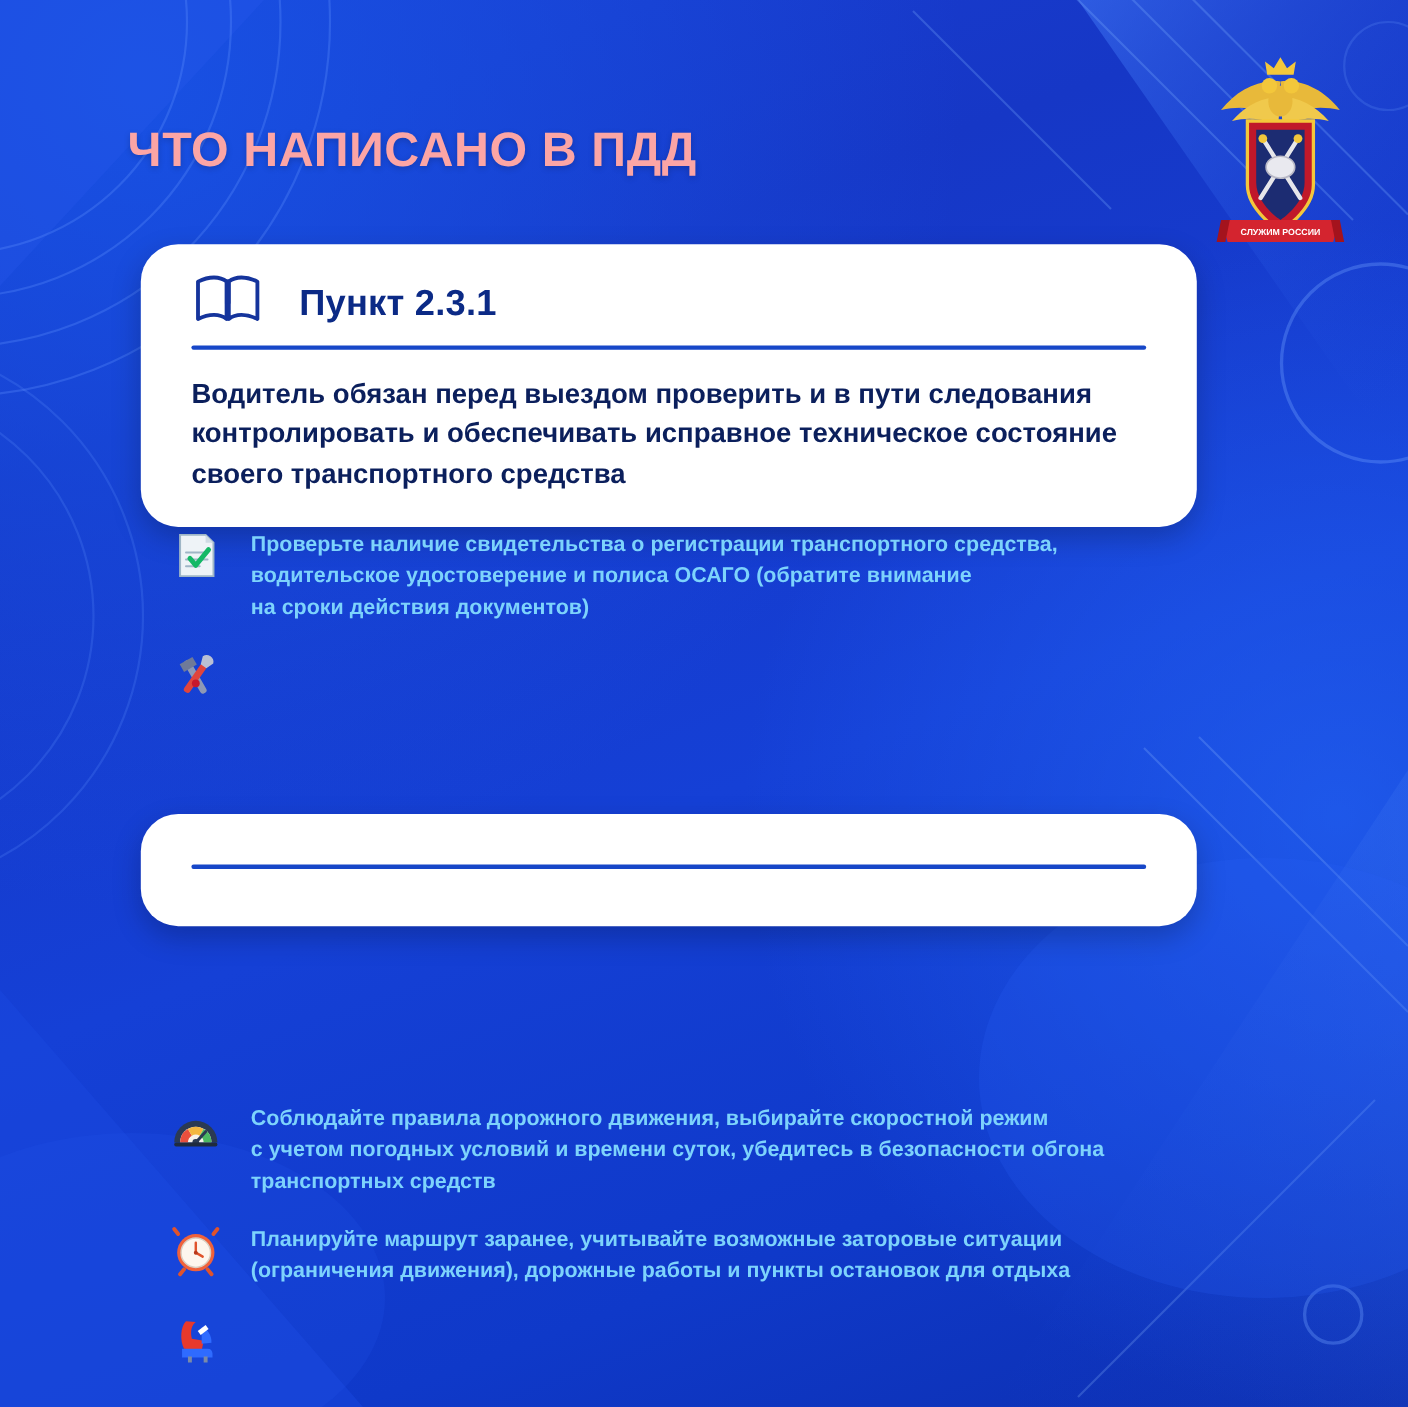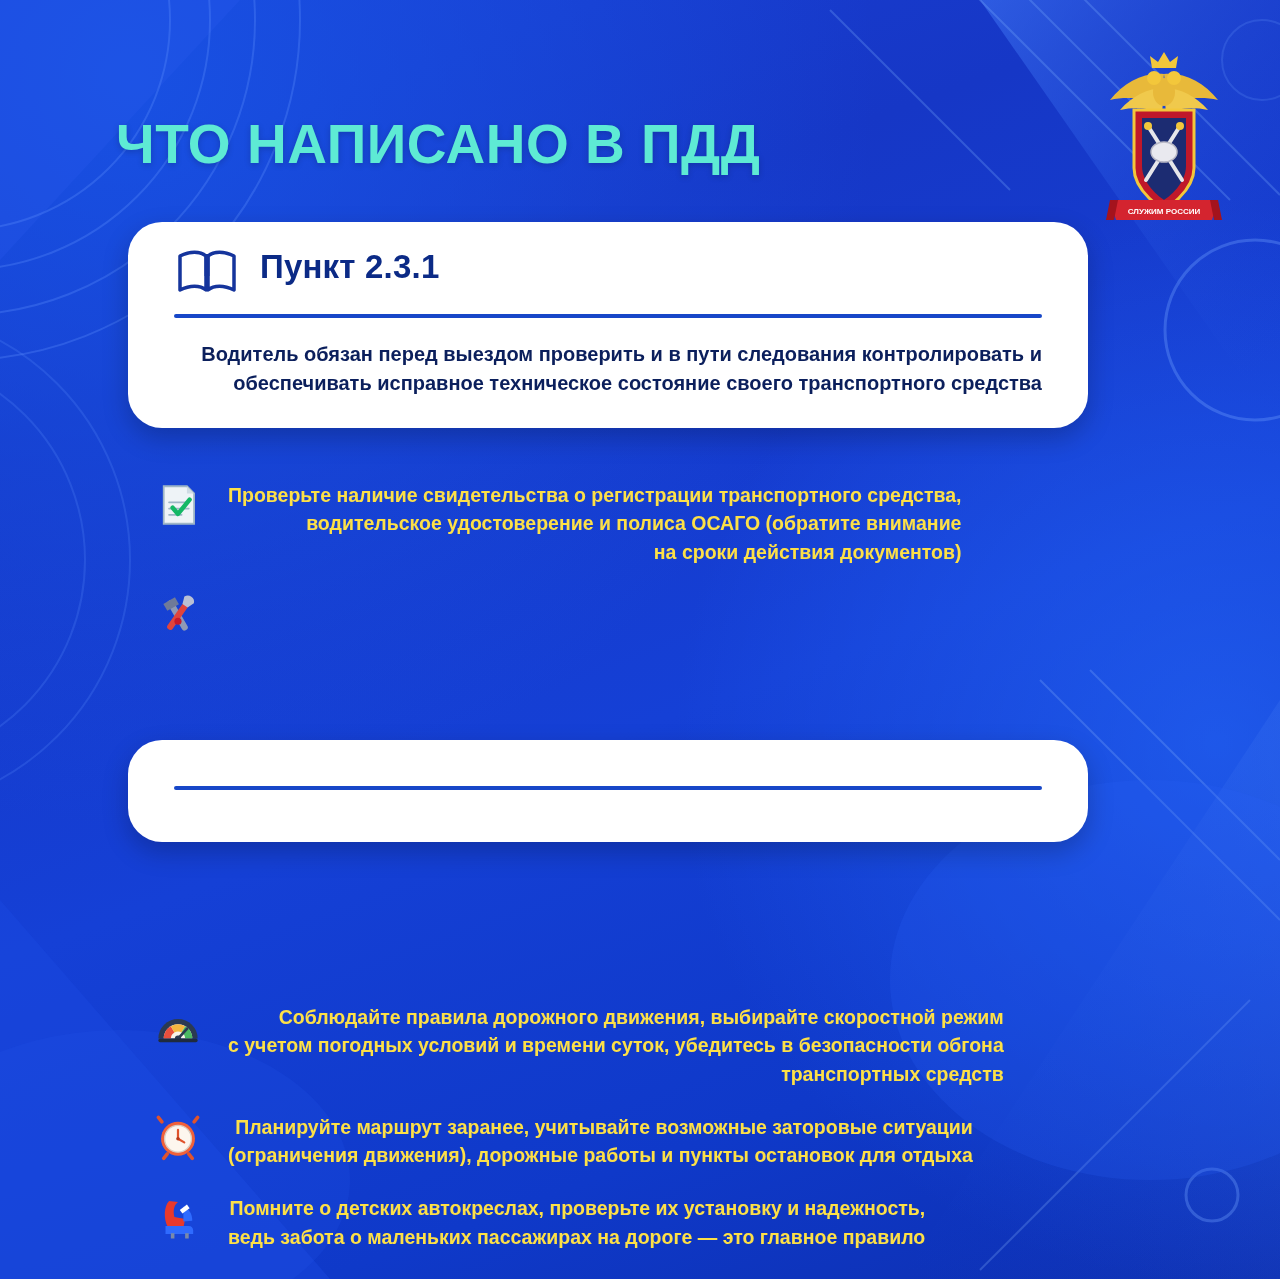--- a/index.html
+++ b/index.html
@@ -46,9 +46,9 @@
     position: absolute;
     left: 116px;
     top: 112px;
-    font-size: 55px;
+    font-size: 44px;
     font-weight: bold;
-    color: #5eead4;
+    color: #fca5a5;
     letter-spacing: 0.5px;
     white-space: nowrap;
     text-shadow: 0 2px 6px rgba(0,0,0,0.18);

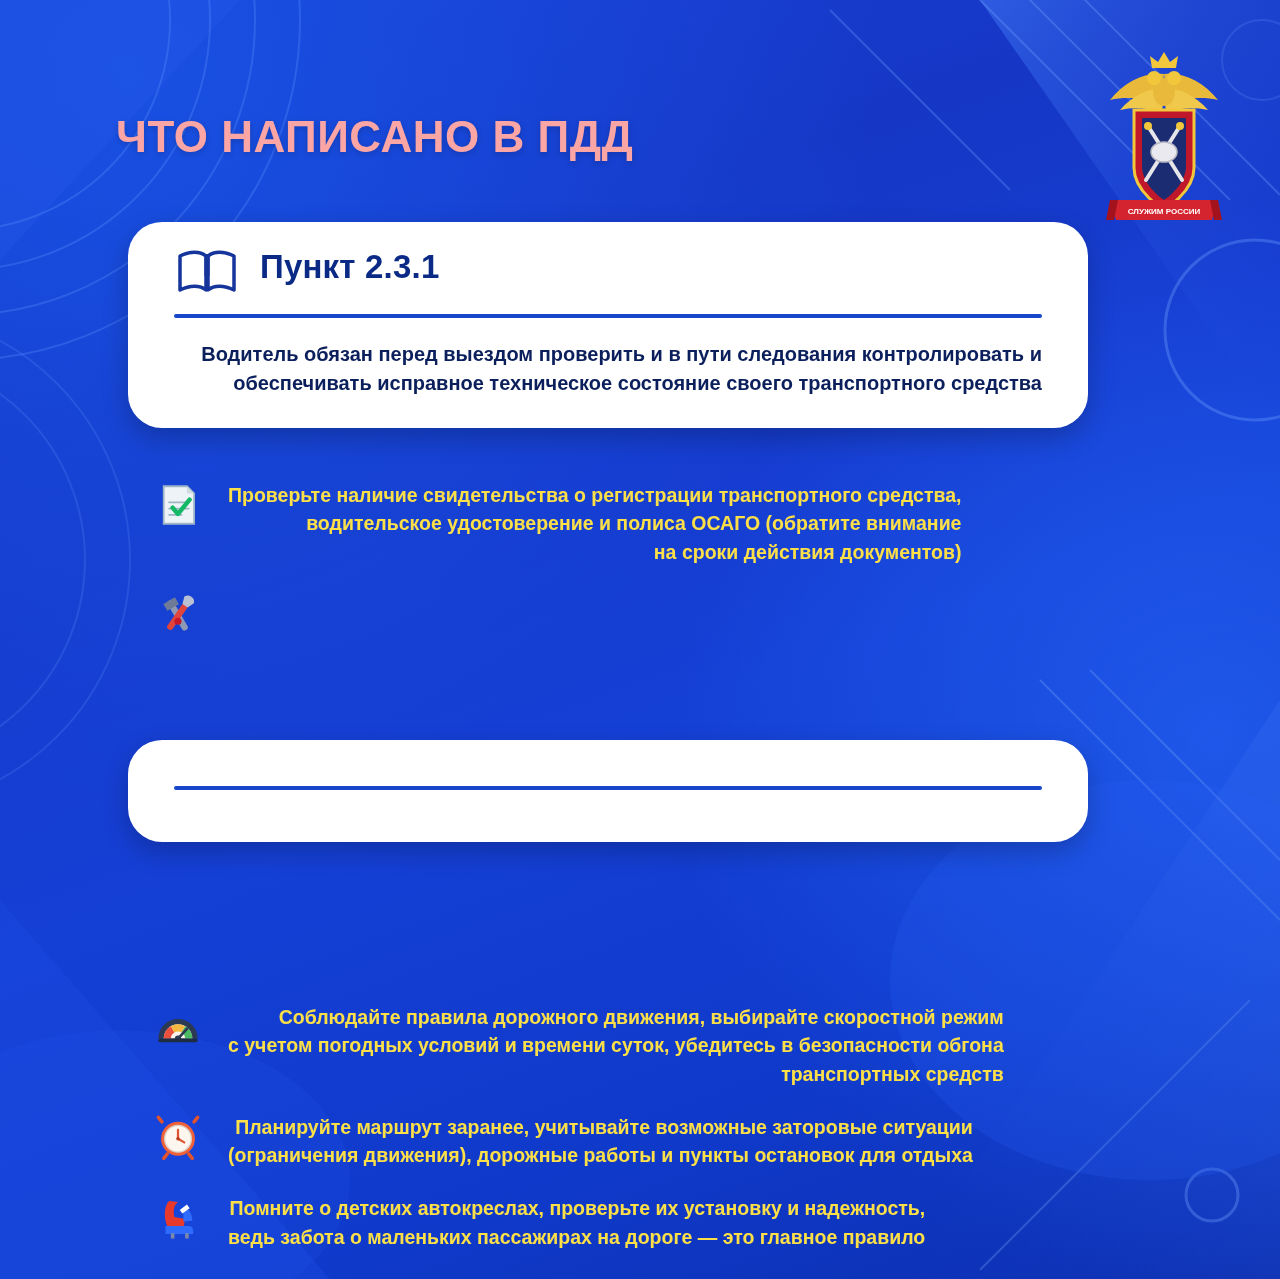--- a/index.html
+++ b/index.html
@@ -67,8 +67,8 @@
   }
   .card-head {
     display: flex;
-    align-items: flex-start;
-    gap: 22px;
+    align-items: flex-end;
+    gap: 34px;
     padding-left: 10px;
   }
   .book-icon { width: 62px; height: 46px; flex: 0 0 auto; }

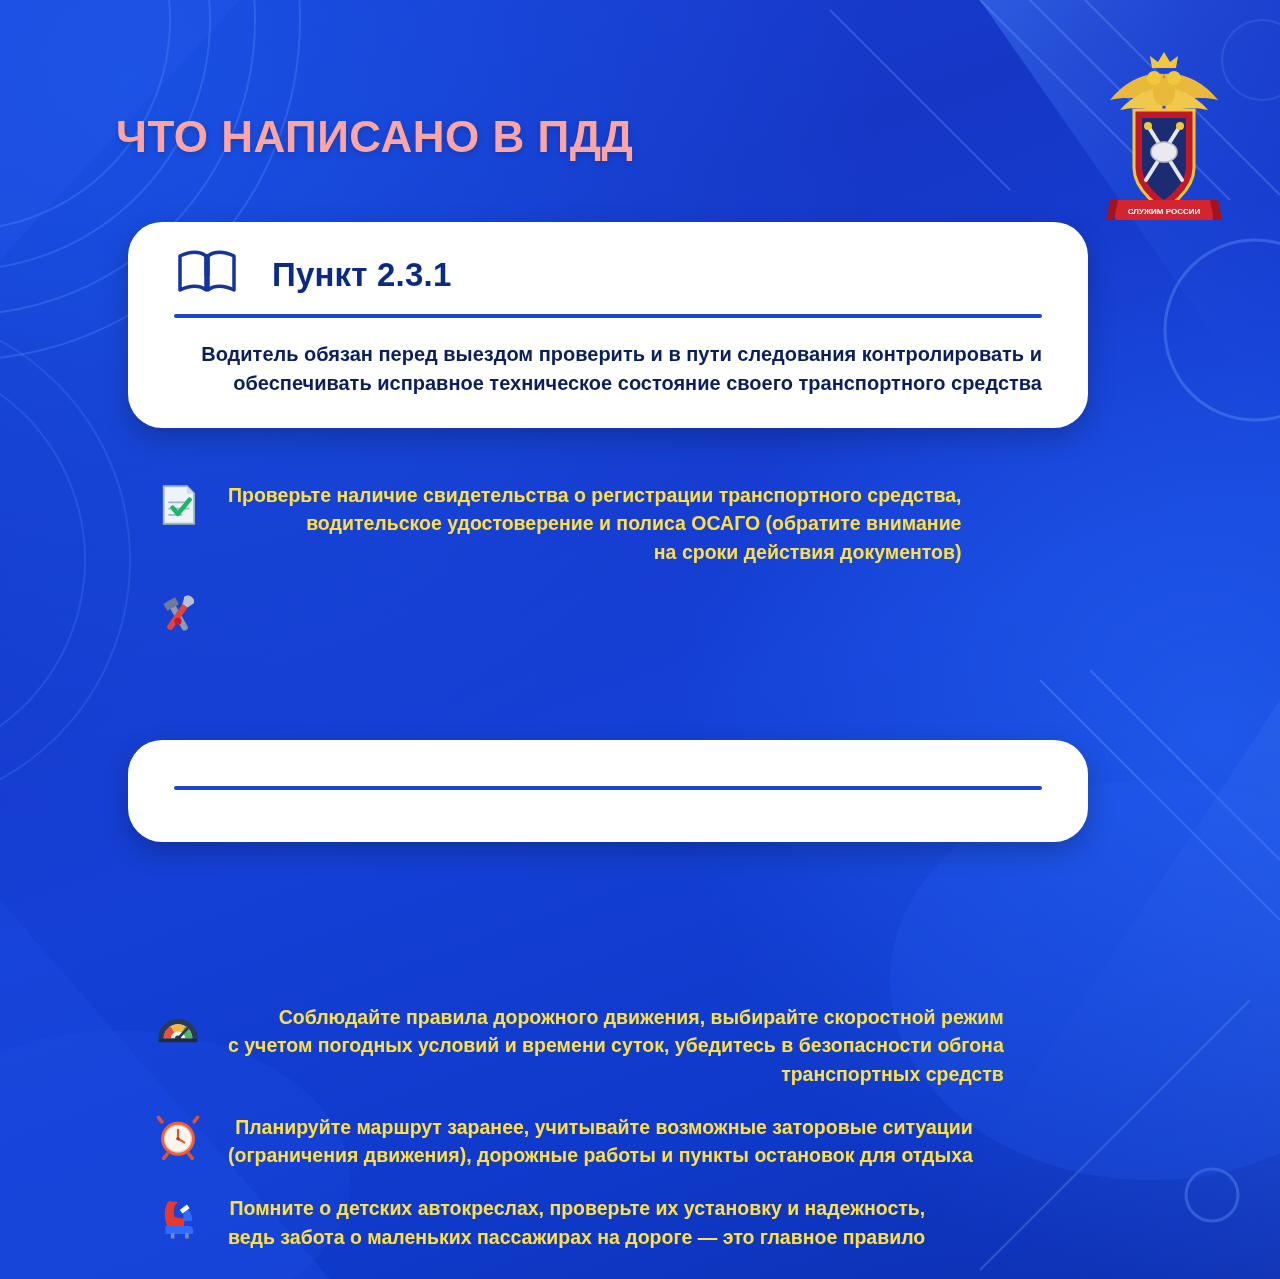--- a/index.html
+++ b/index.html
@@ -85,12 +85,11 @@
     margin: 20px 8px 22px 8px;
   }
   .card-body {
-    font-size: 20px;
+    font-size: 25px;
     font-weight: bold;
     line-height: 1.45;
     color: #0b1f5c;
     padding: 0 8px;
-    text-align: right;
   }
 
   #card-231 { top: 222px; }

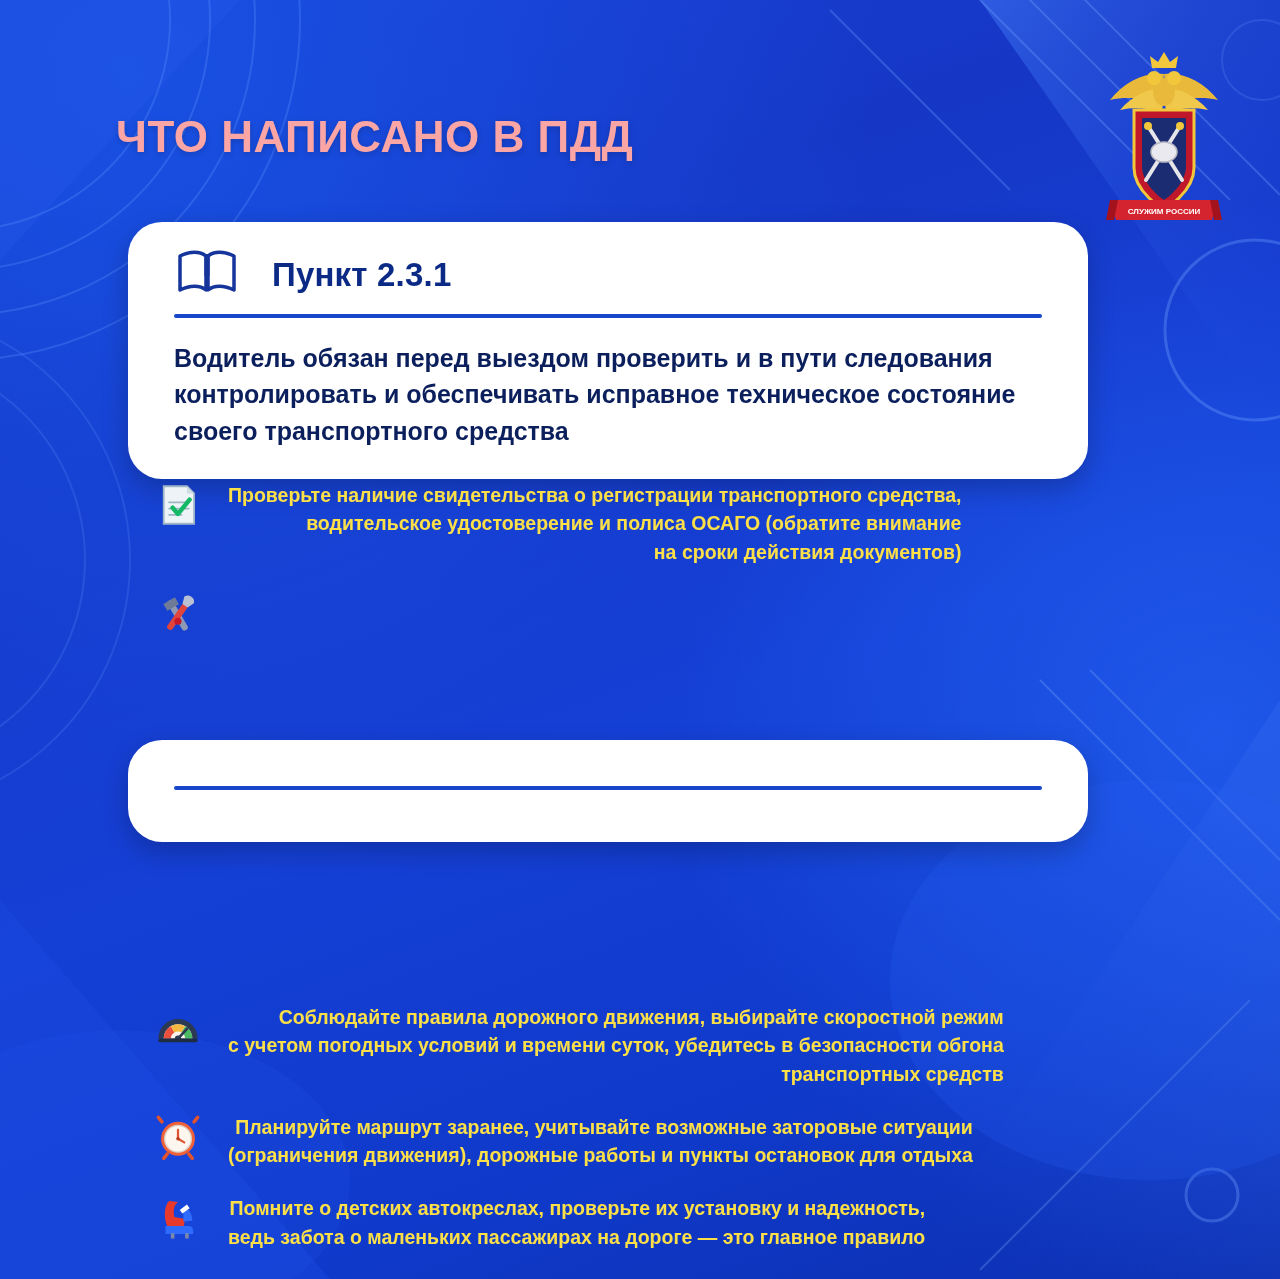--- a/index.html
+++ b/index.html
@@ -116,13 +116,12 @@
     padding-top: 2px;
   }
   .bullet-text {
-    color: #fde047;
+    color: #7dd3fc;
     font-size: 19.5px;
     font-weight: bold;
     line-height: 1.45;
     padding-top: 3px;
     white-space: pre-line;
-    text-align: right;
   }
 </style>
 </head>

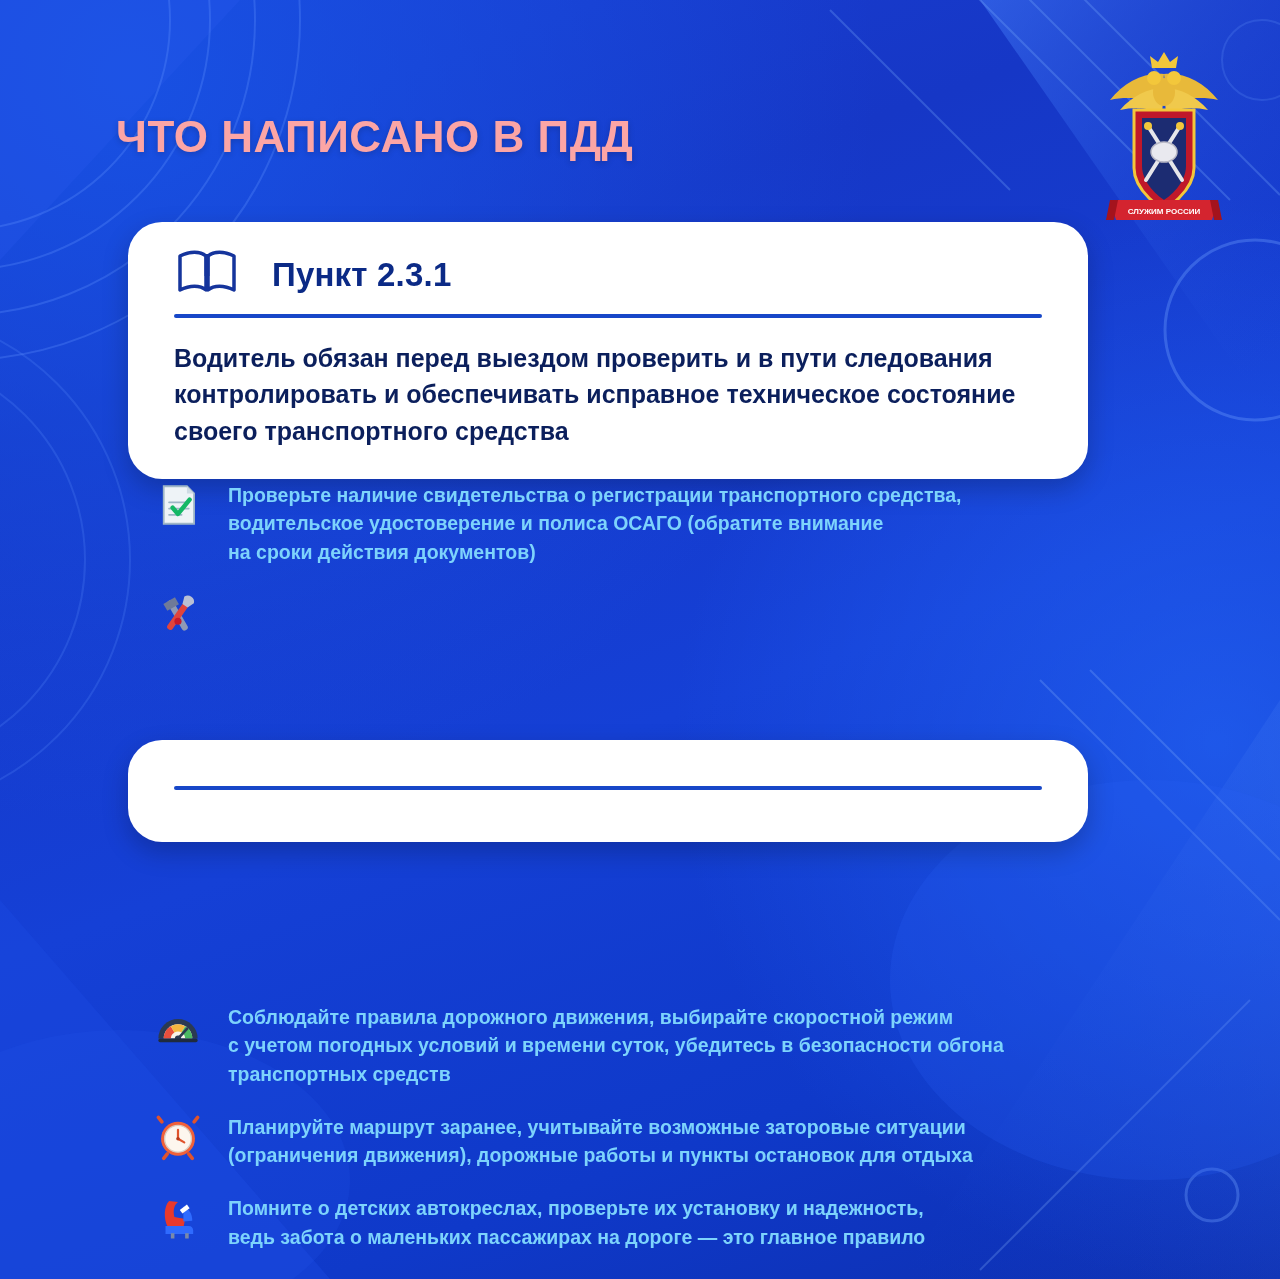--- a/index.html
+++ b/index.html
@@ -327,8 +327,6 @@
         <path d="M30 18 l8 -6 l3 4 l-8 6 Z" fill="#ffffff"></path>
       </svg>
     </span>
-    <span class="bullet-text">Помните о детских автокреслах, проверьте их установку и надежность,
-ведь забота о маленьких пассажирах на дороге — это главное правило</span>
   </div>
 
 </div>

